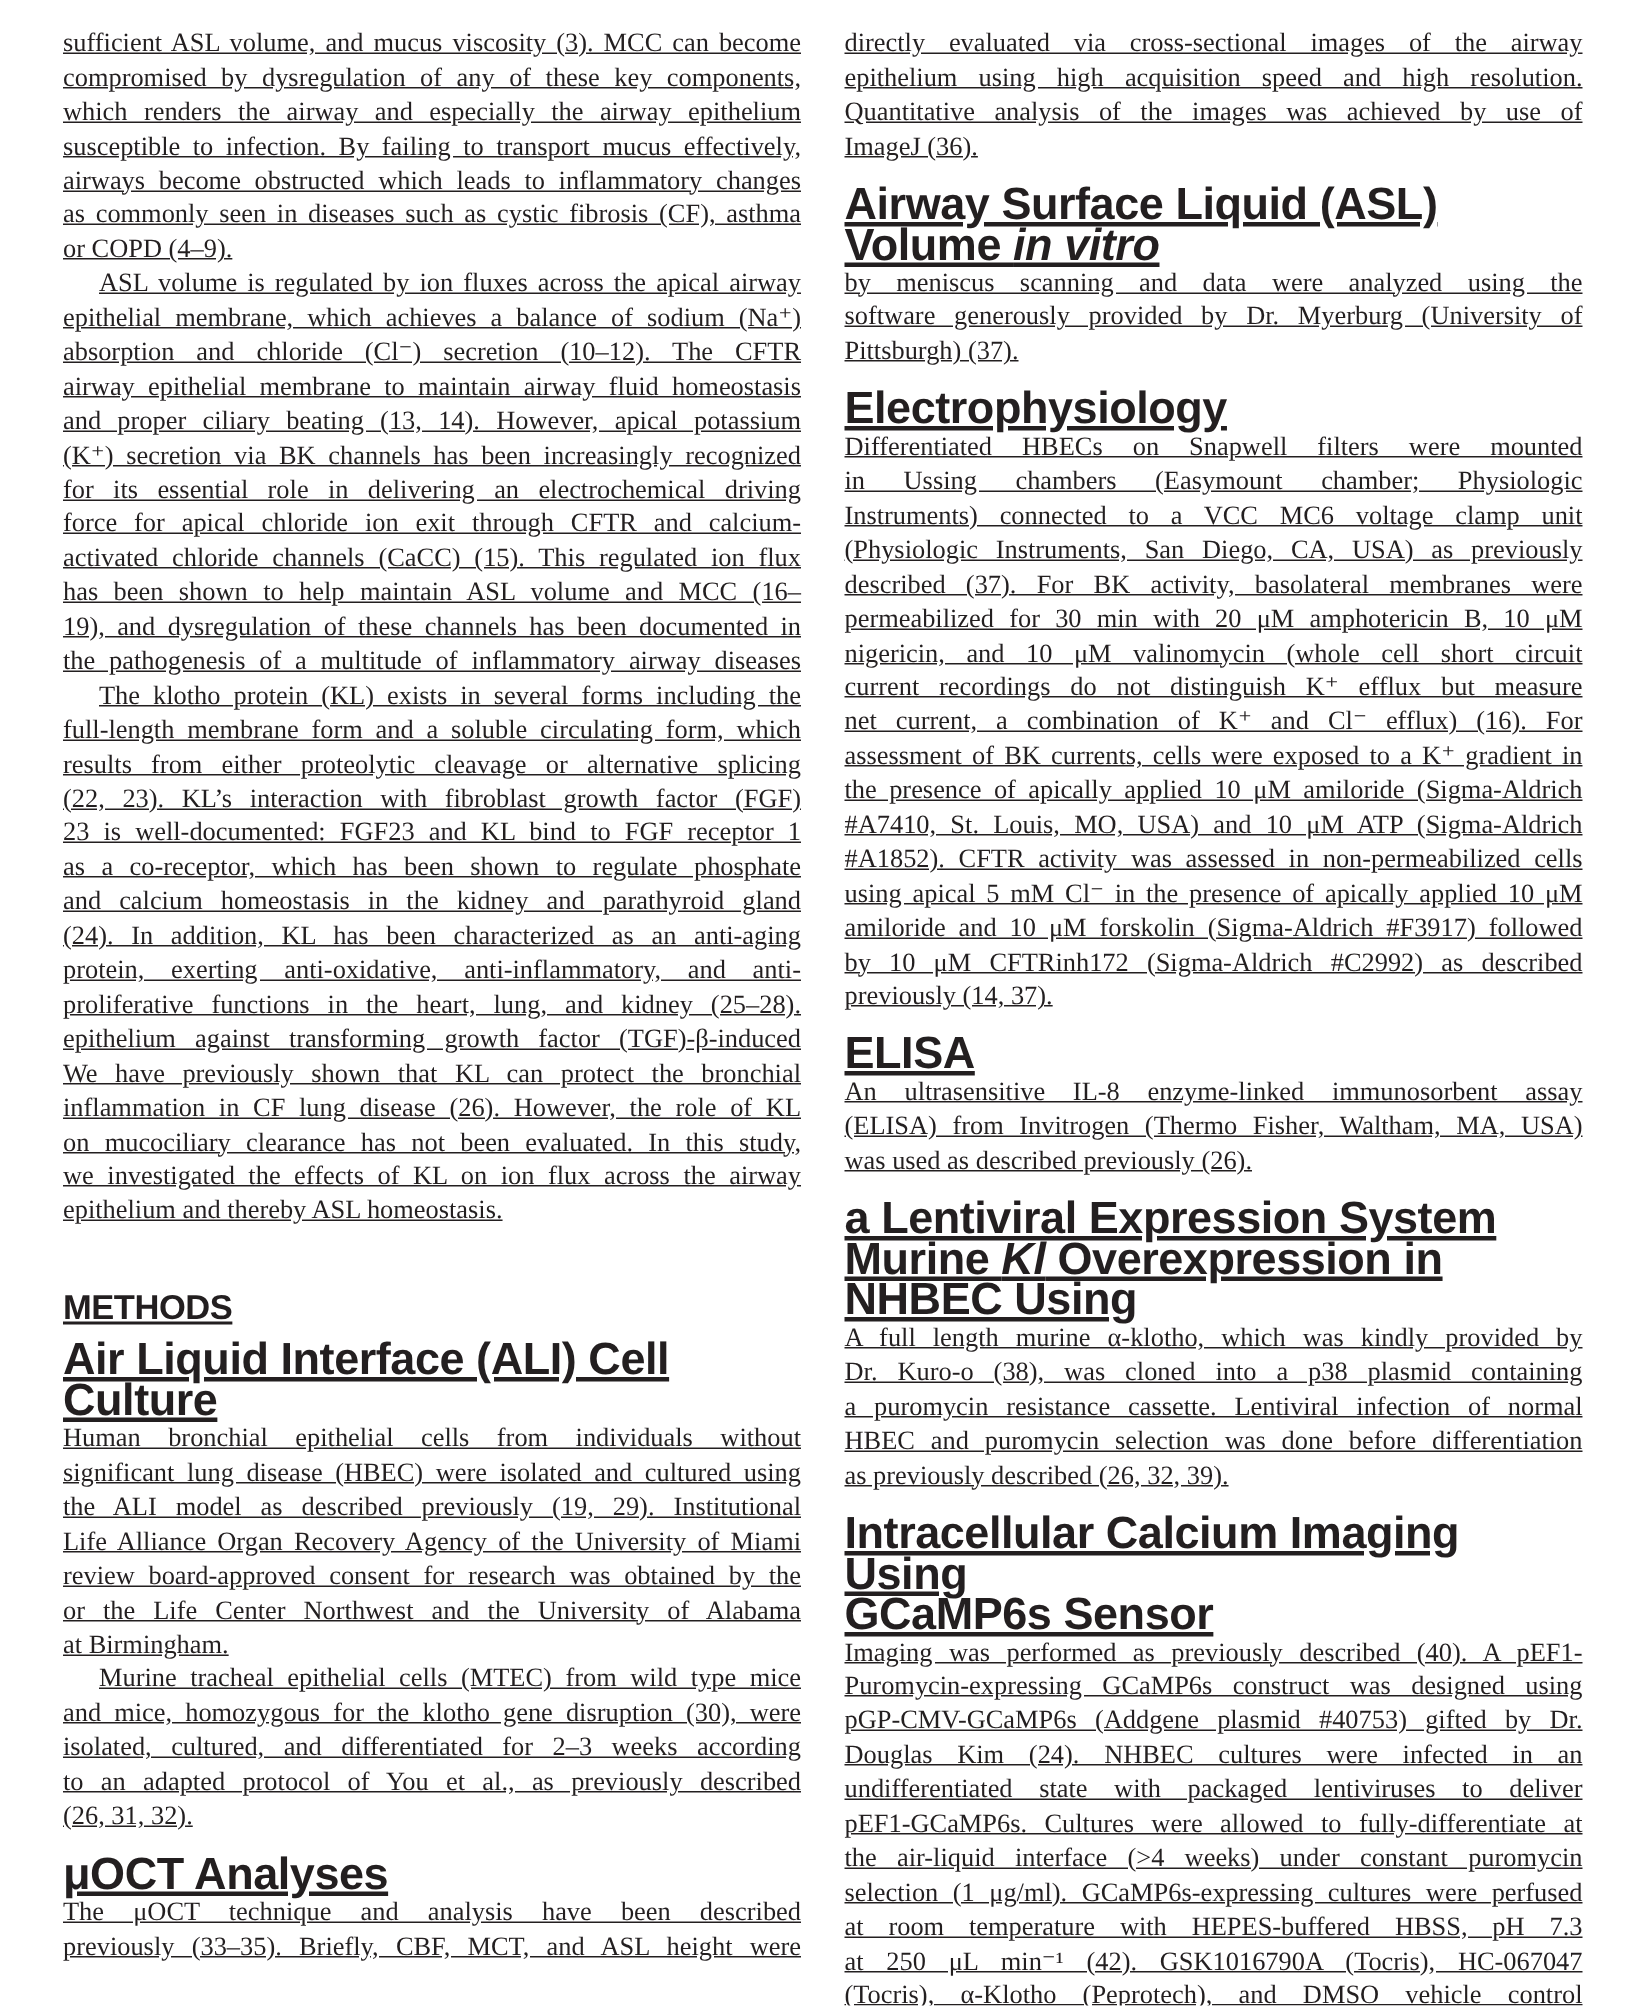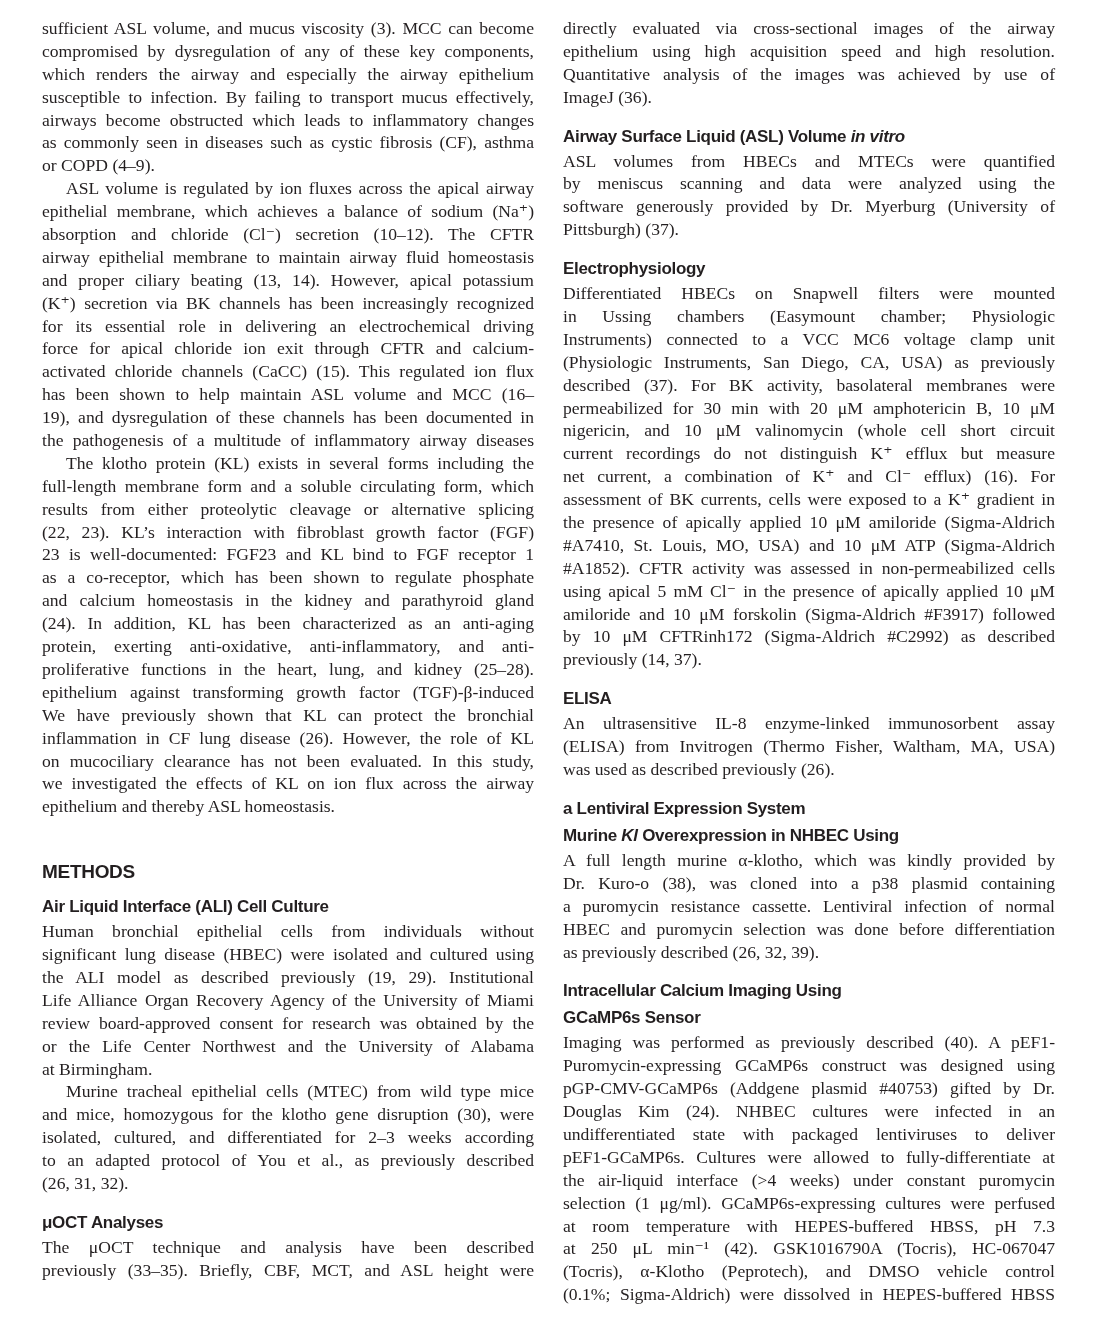--- a/index.html
+++ b/index.html
@@ -4,7 +4,7 @@
 <style>
   html, body { margin: 0; padding: 0; background: #ffffff; }
   body { width: 1100px; height: 1337px; position: relative; overflow: hidden; color: #231f20; }
-  .col { position: absolute; top: 17px; width: 492px; }
+  .col { position: absolute; top: 17px; width: 492px; text-decoration: underline; }
   .col.left { left: 42px; }
   .col.right { left: 563px; }
   .line {

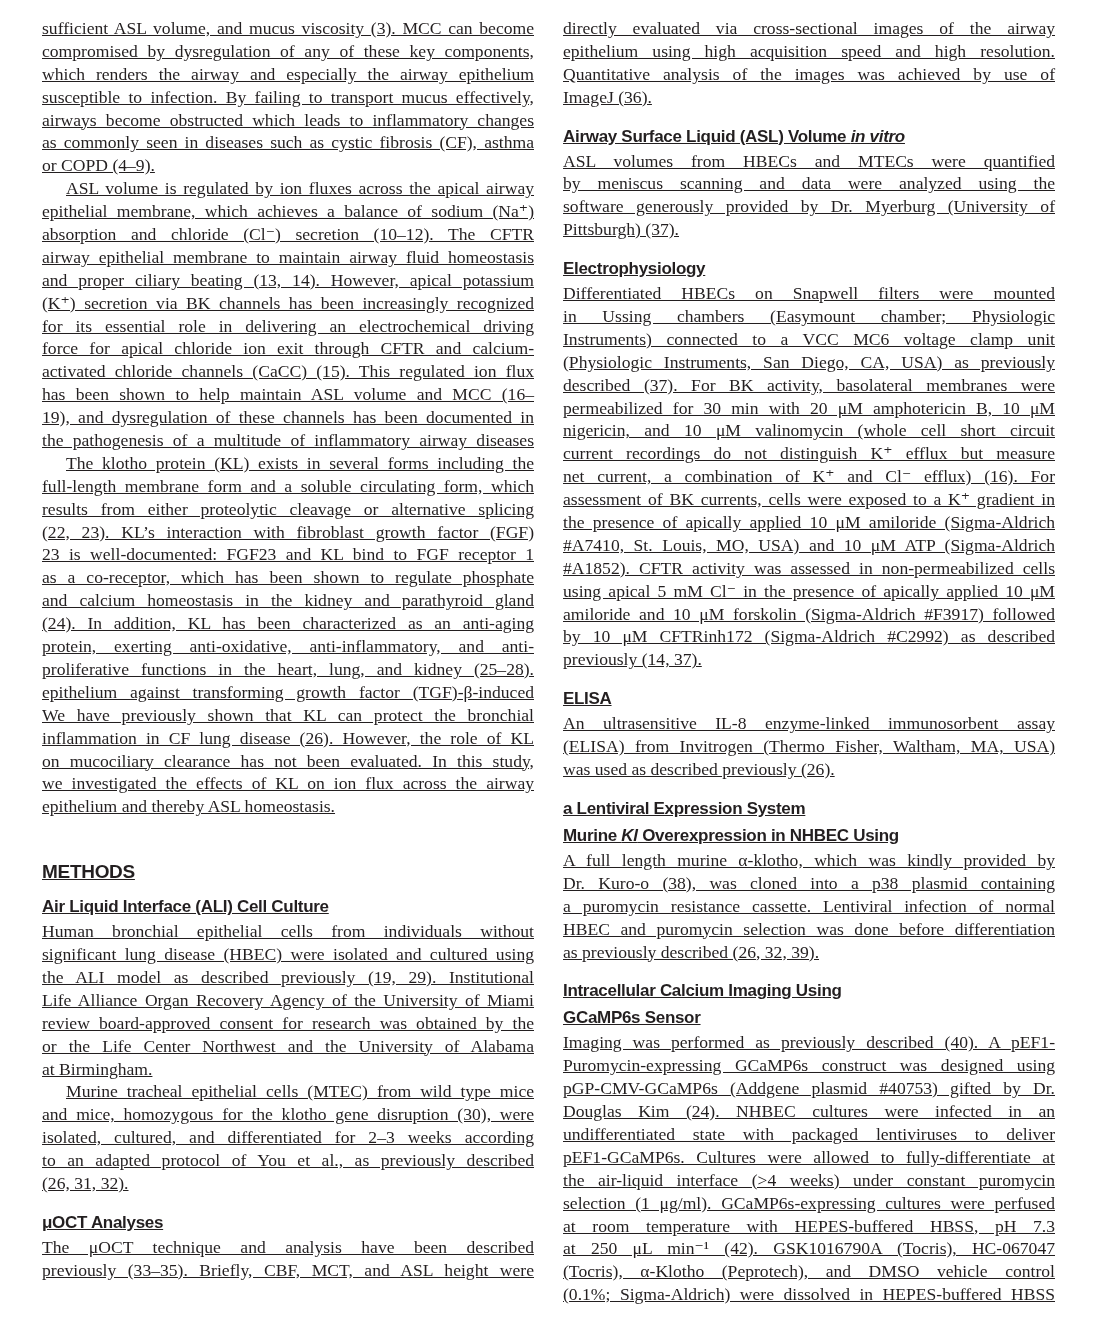--- a/index.html
+++ b/index.html
@@ -30,7 +30,7 @@
   .h2 {
     font-family: "Liberation Sans", "DejaVu Sans", sans-serif;
     font-weight: bold;
-    font-size: 17px;
+    font-size: 30px;
     line-height: 27px;
     color: #231f20;
     letter-spacing: -0.3px;

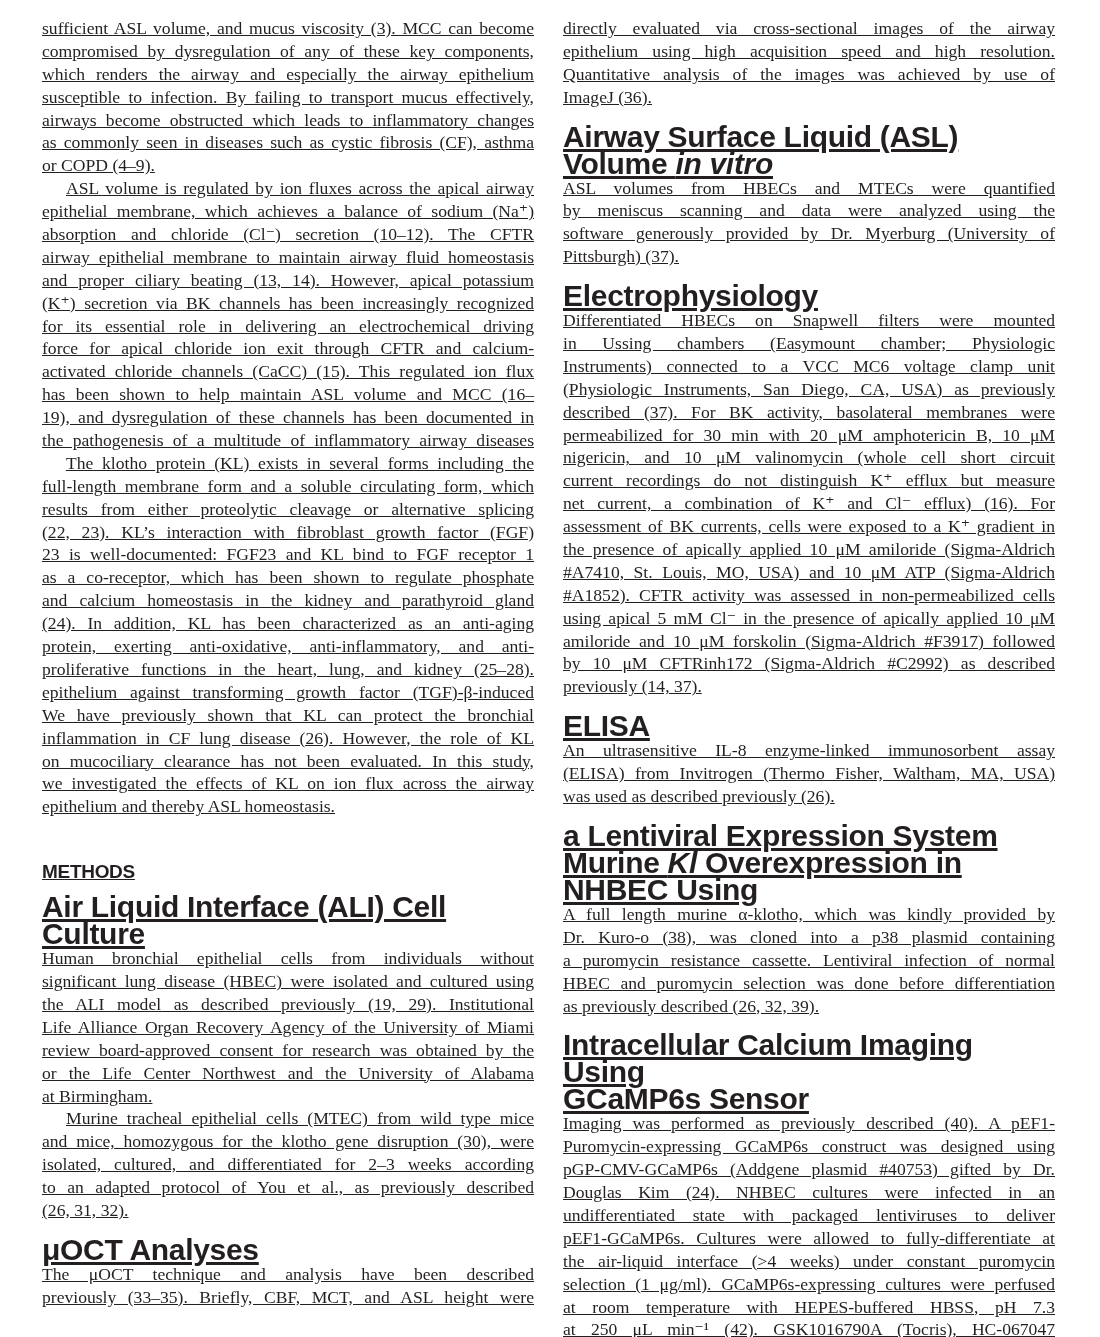--- a/index.html
+++ b/index.html
@@ -126,7 +126,6 @@
   <div class="gap-md"></div>
   <div class="h2"><span>Airway Surface Liquid (ASL) Volume </span><i>in vitro</i></div>
   <div>
-    <div class="line">ASL volumes from HBECs and MTECs were quantified</div>
     <div class="line">by meniscus scanning and data were analyzed using the</div>
     <div class="line">software generously provided by Dr. Myerburg (University of</div>
     <div class="line last">Pittsburgh) (37).</div>

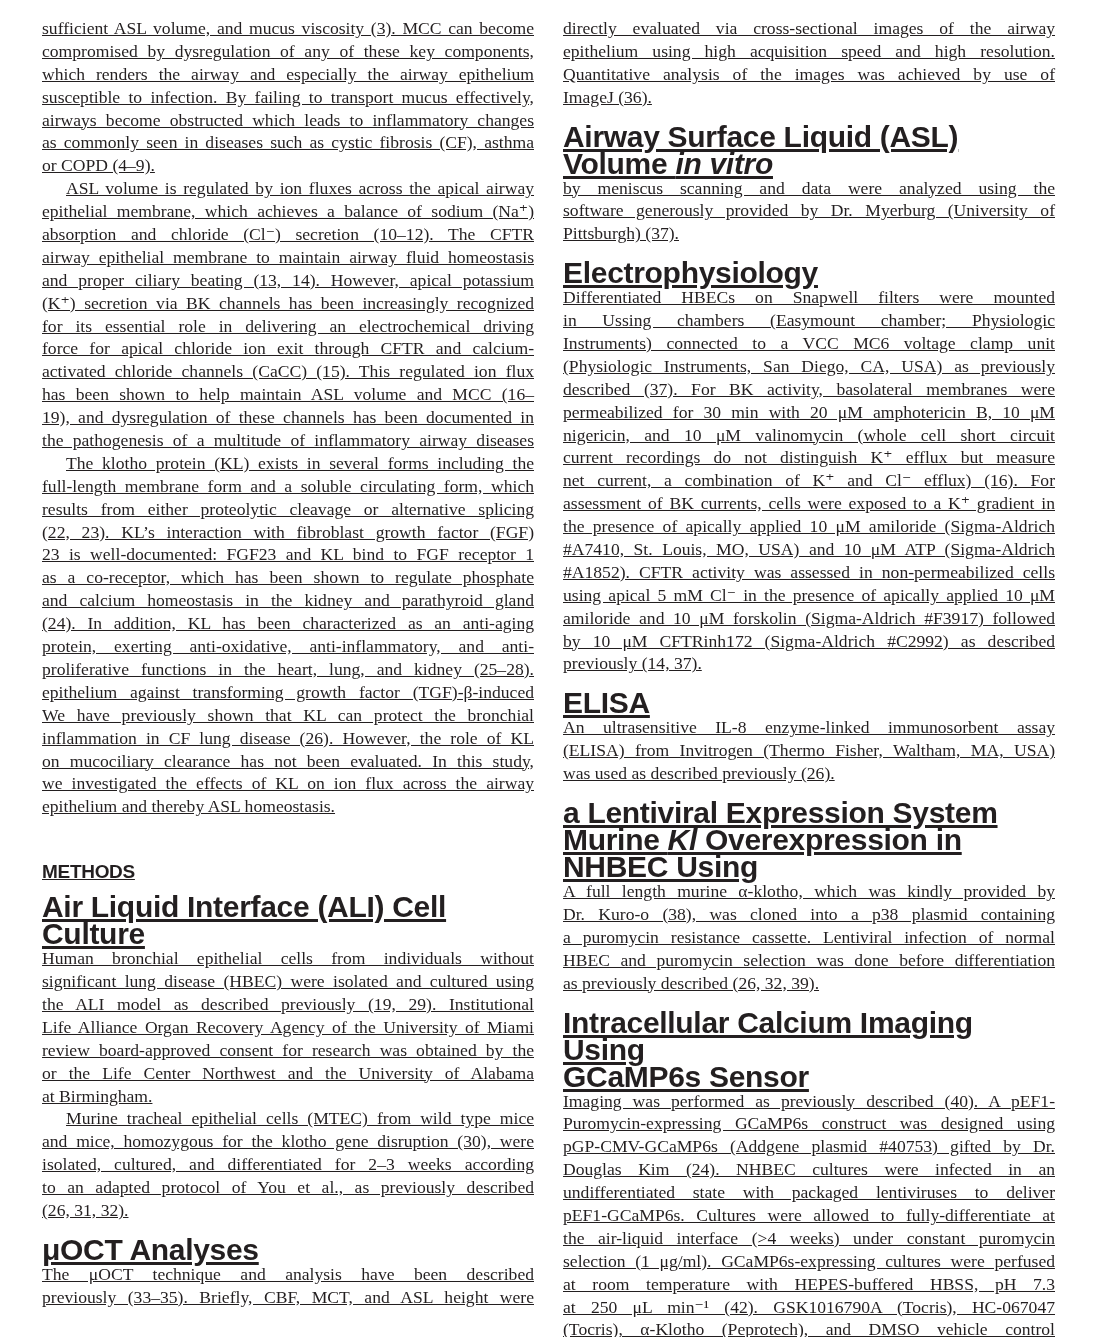--- a/index.html
+++ b/index.html
@@ -22,7 +22,7 @@
   .h1 {
     font-family: "Liberation Sans", "DejaVu Sans", sans-serif;
     font-weight: bold;
-    font-size: 19px;
+    font-size: 23px;
     line-height: 27px;
     color: #231f20;
     letter-spacing: -0.3px;

